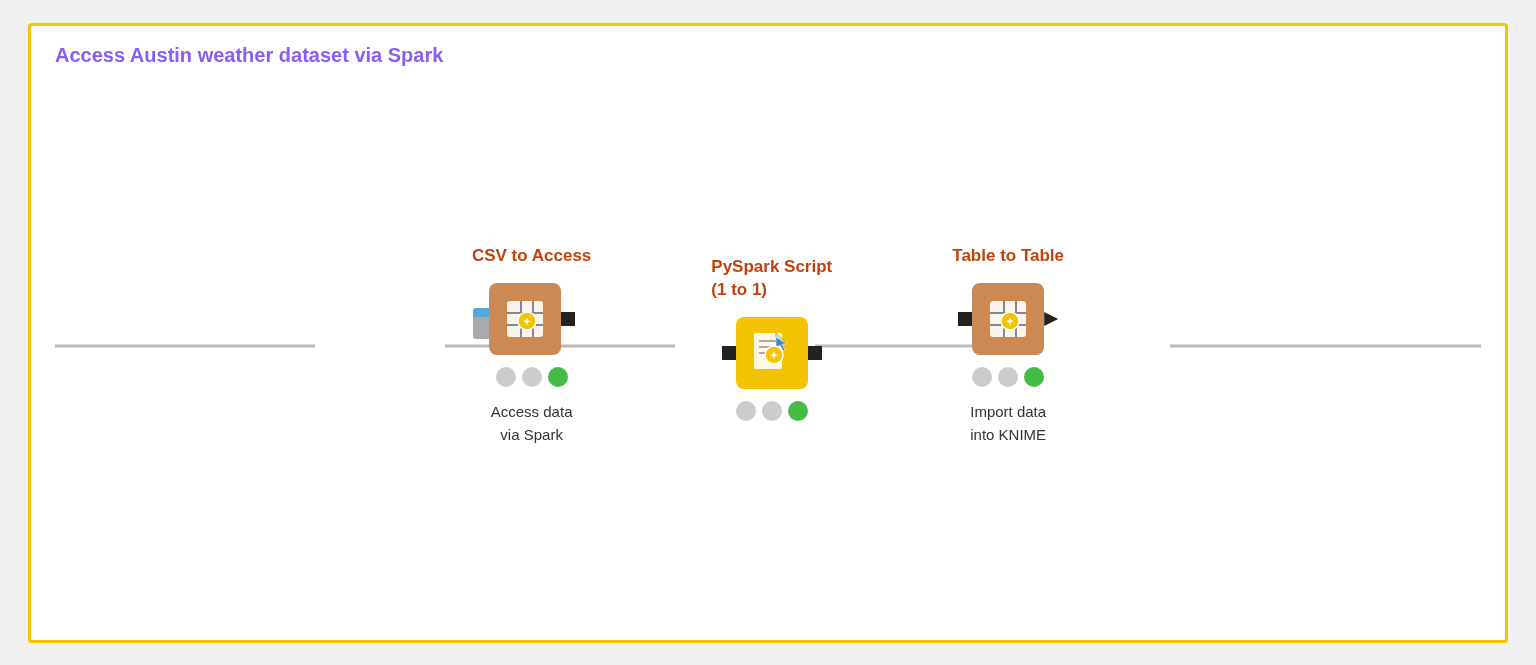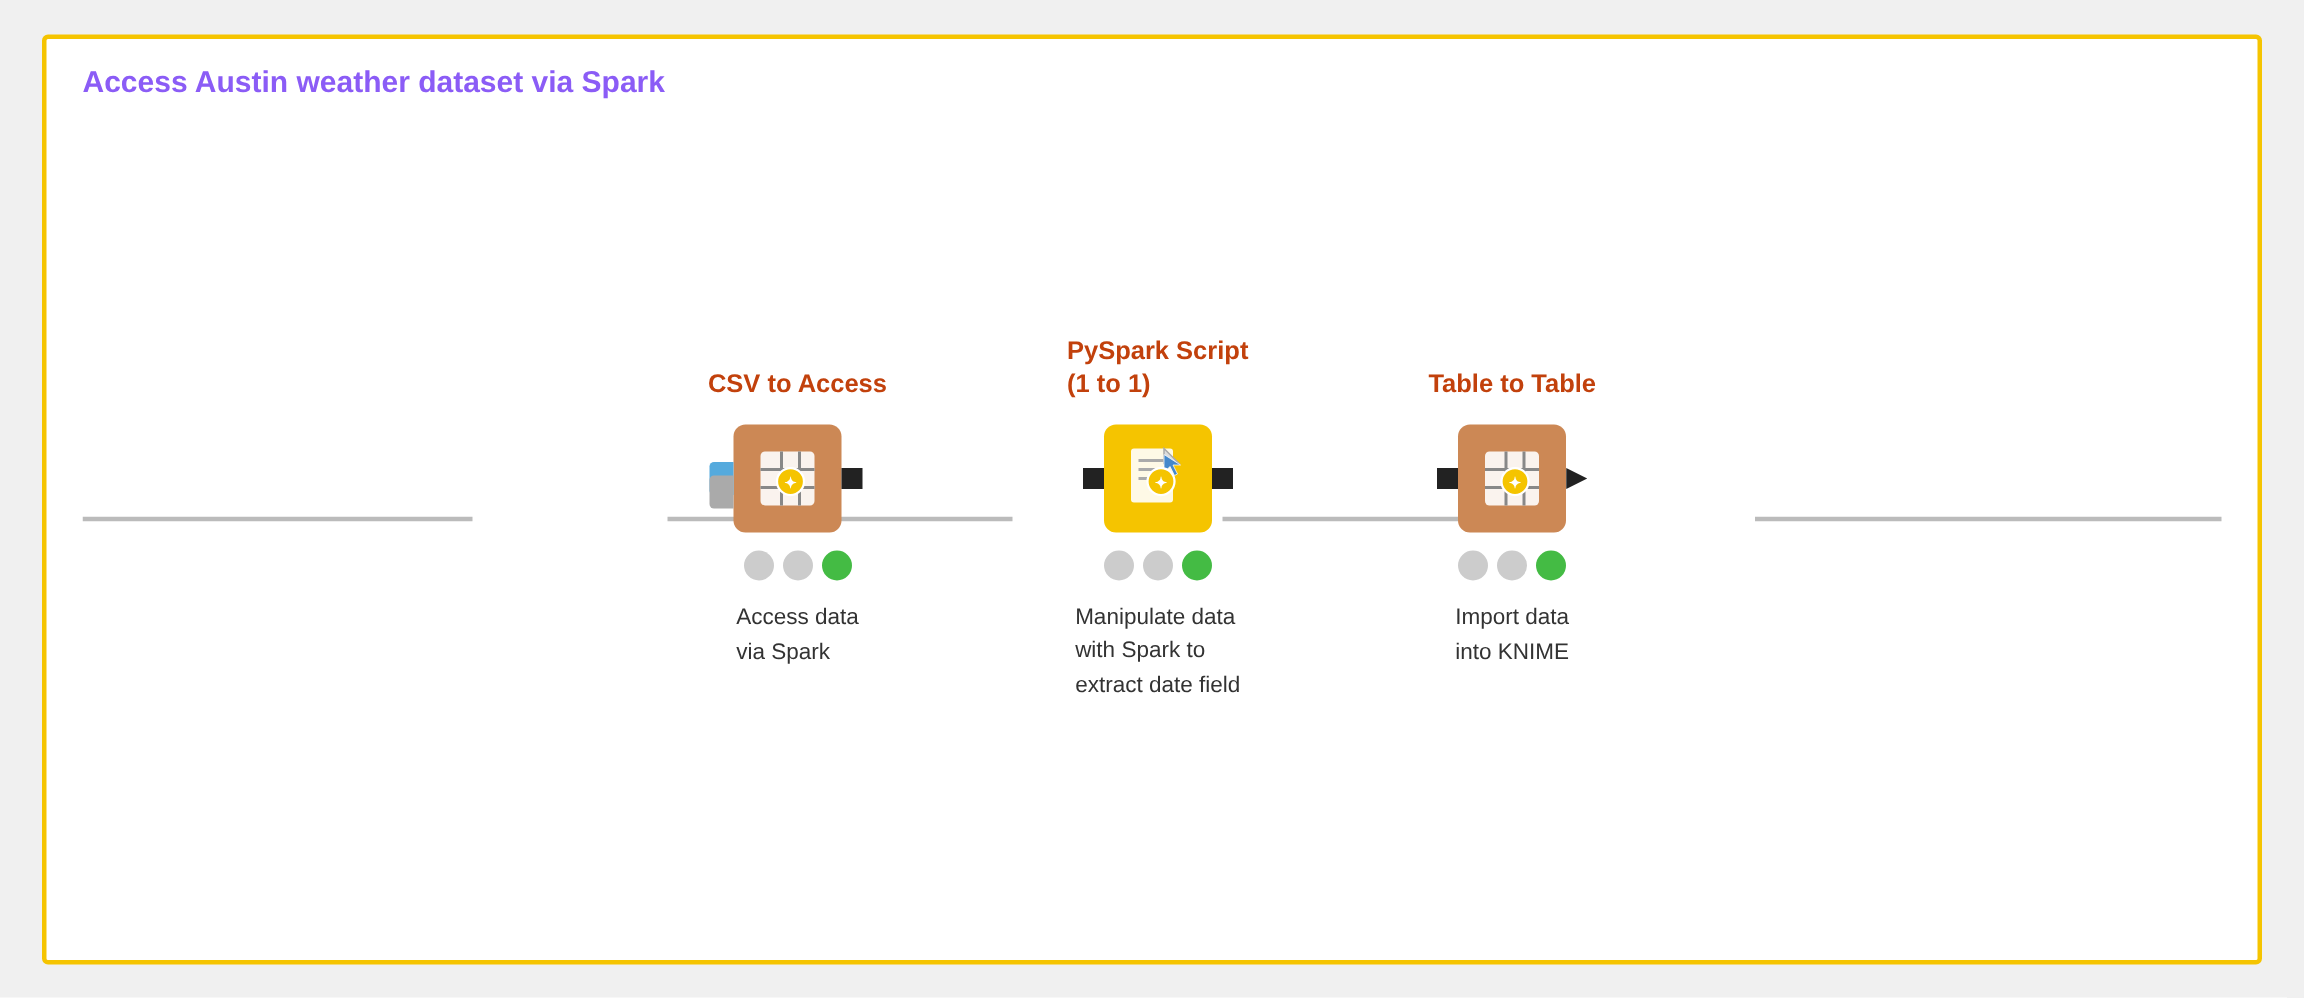--- a/index.html
+++ b/index.html
@@ -172,7 +172,7 @@
     .node-desc {
       font-size: 15px;
       color: #333;
-      text-align: left;
+      text-align: center;
       line-height: 1.5;
       max-width: 160px;
     }

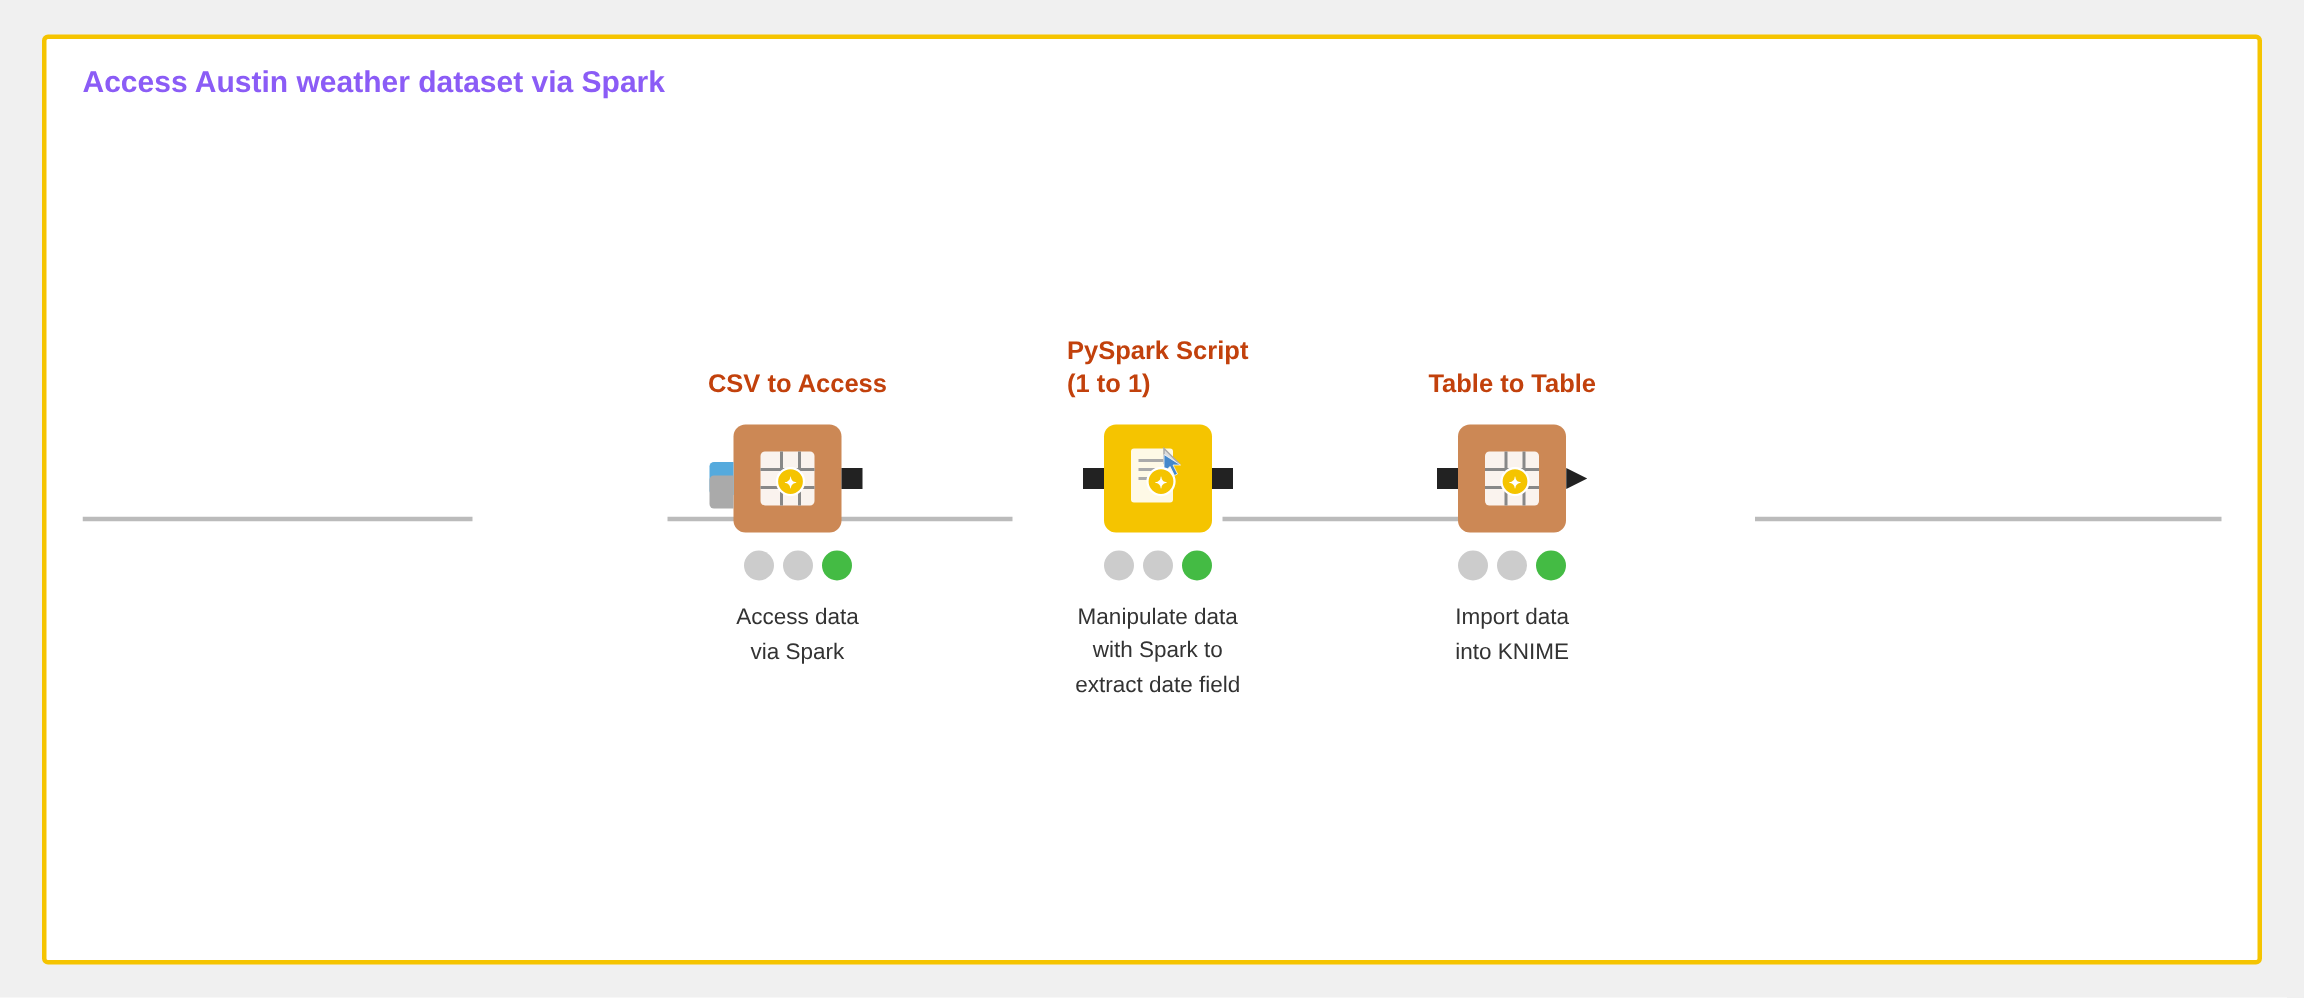--- a/index.html
+++ b/index.html
@@ -271,7 +271,6 @@
         <div class="dot"></div>
         <div class="dot green"></div>
       </div>
-      <div class="node-desc">Manipulate data<br>with Spark to<br>extract date field</div>
     </div>
 
     <div class="node-group">

